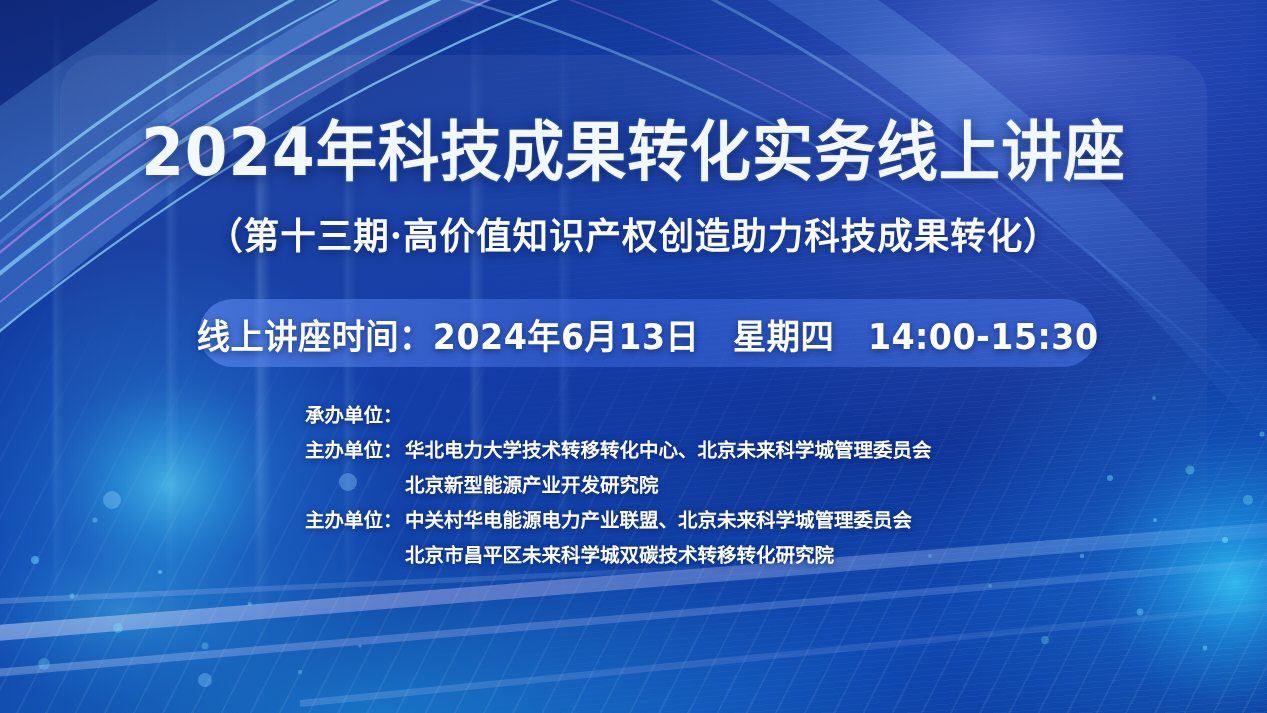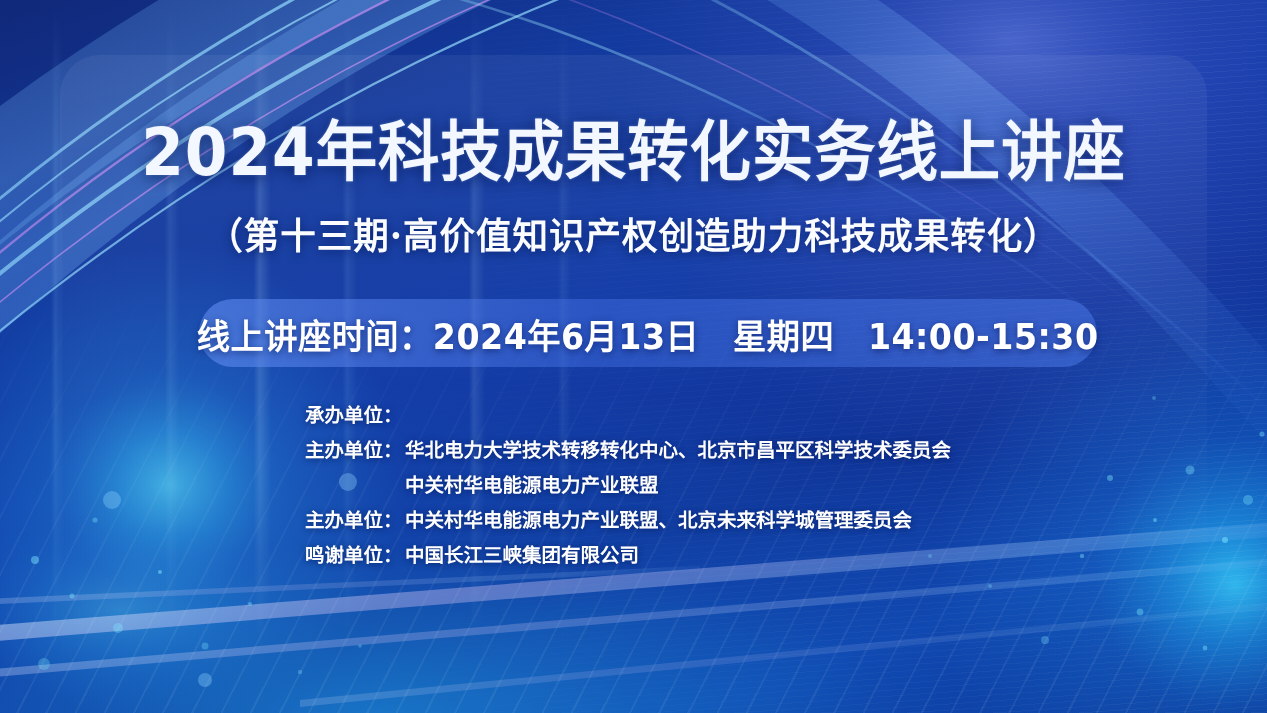--- a/index.html
+++ b/index.html
@@ -256,7 +256,7 @@
 
       <div class="org-row">
         <span class="org-label">主办单位：</span>
-        <span class="org-value">华北电力大学技术转移转化中心、北京市昌平区科学技术委员会</span>
+        <span class="org-value">华北电力大学技术转移转化中心、北京未来科学城管理委员会</span>
       </div>
 
       <div class="org-row cont">

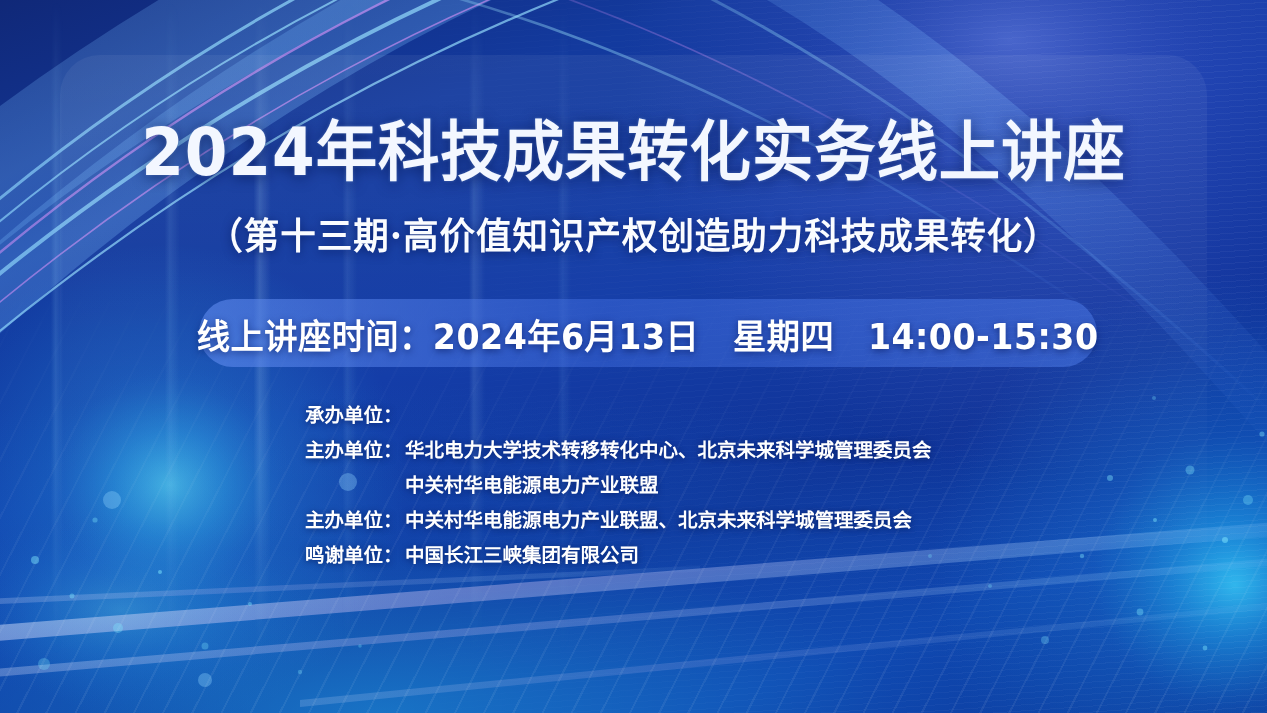--- a/index.html
+++ b/index.html
@@ -261,7 +261,7 @@
 
       <div class="org-row cont">
         <span class="org-label">主办单位：</span>
-        <span class="org-value">中关村华电能源电力产业联盟</span>
+        <span class="org-value">北京新型能源产业开发研究院</span>
       </div>
 
       <div class="org-row">

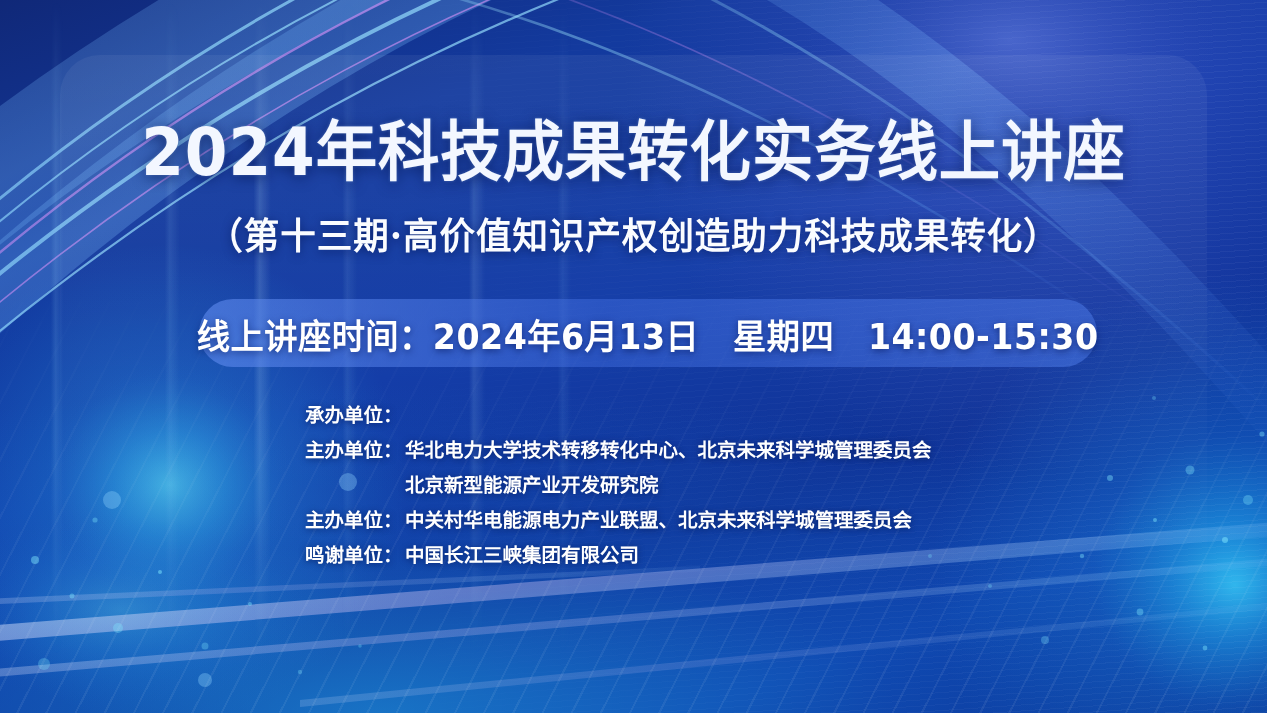--- a/index.html
+++ b/index.html
@@ -269,6 +269,10 @@
         <span class="org-value">中关村华电能源电力产业联盟、北京未来科学城管理委员会</span>
       </div>
 
+      <div class="org-row cont">
+        <span class="org-label">承办单位：</span>
+        <span class="org-value">北京市昌平区未来科学城双碳技术转移转化研究院</span>
+      </div>
 
       <div class="org-row">
         <span class="org-label">鸣谢单位：</span>

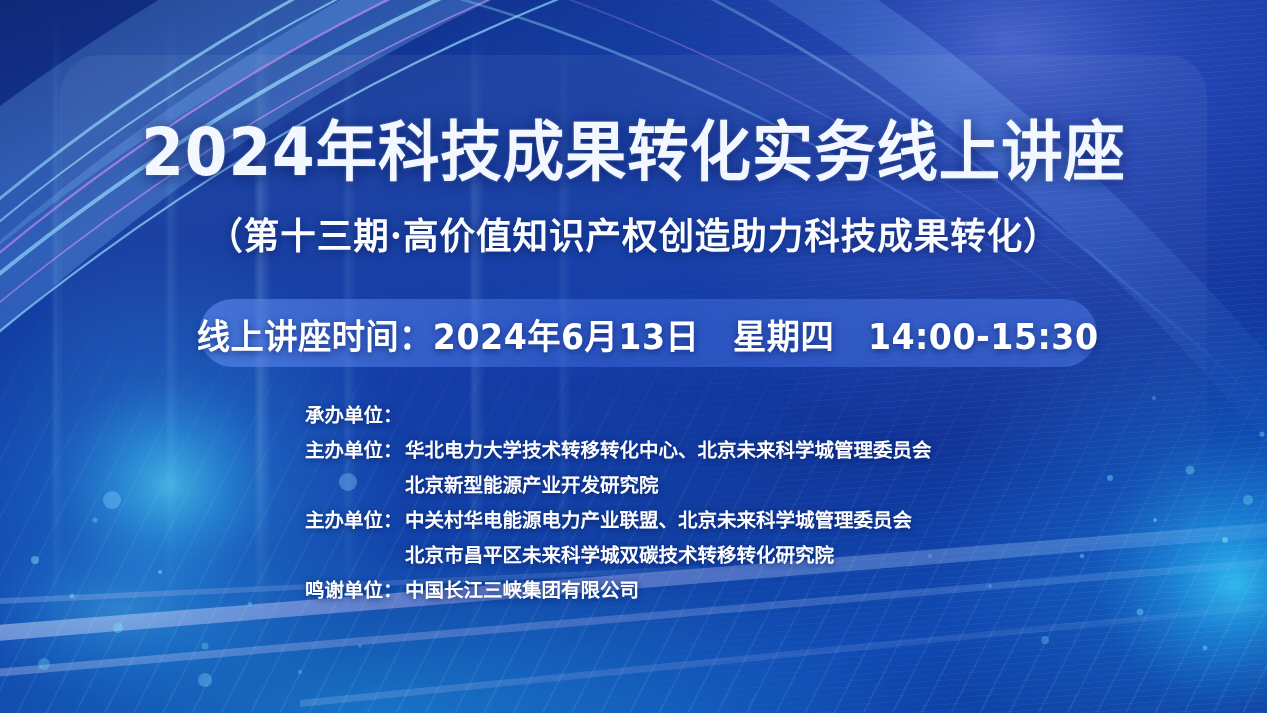--- a/index.html
+++ b/index.html
@@ -274,10 +274,6 @@
         <span class="org-value">北京市昌平区未来科学城双碳技术转移转化研究院</span>
       </div>
 
-      <div class="org-row">
-        <span class="org-label">鸣谢单位：</span>
-        <span class="org-value">中国长江三峡集团有限公司</span>
-      </div>
 
     </div>
   </div>

